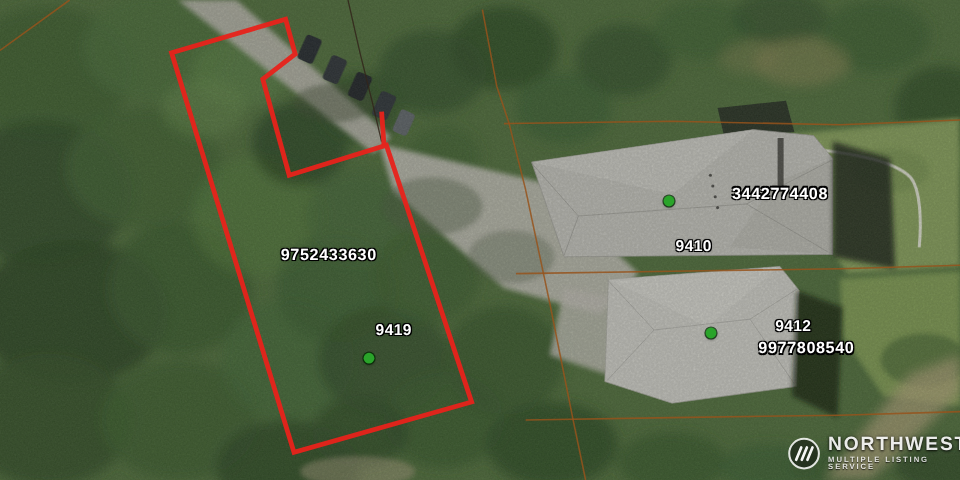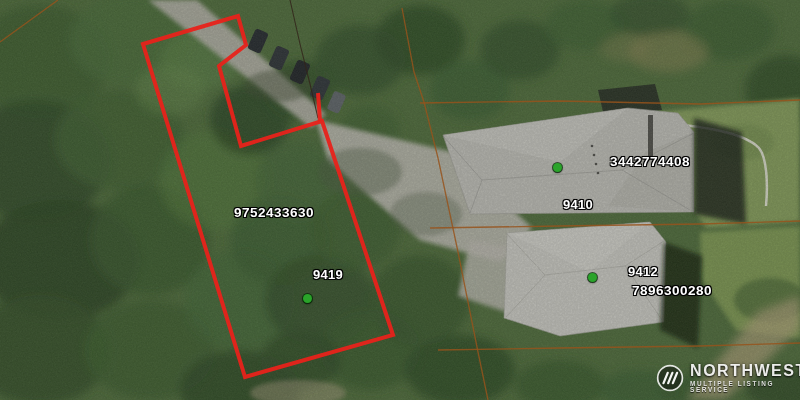--- a/index.html
+++ b/index.html
@@ -170,7 +170,7 @@
       <div class="dot" style="left: 552.5px; top: 162.5px; background: rgb(42, 164, 42);"></div>
       <div class="map-label addr" style="left: 563px; top: 154px; margin-top: 43px;">9410</div>
       <div class="dot" style="left: 587.5px; top: 272.5px; background: rgb(42, 164, 42);"></div>
-      <div class="map-label addr" style="left: 580px; top: 264px; padding-left: 48px;">9412</div>
+      <div class="map-label addr" style="left: 598px; top: 264px; padding-left: 48px;">9412</div>
       <div class="dot" style="left: 302.5px; top: 293.5px; background: rgb(42, 164, 42);"></div>
       <div class="map-label addr" style="left: 313px; top: 267px;">9419</div>
     </div>

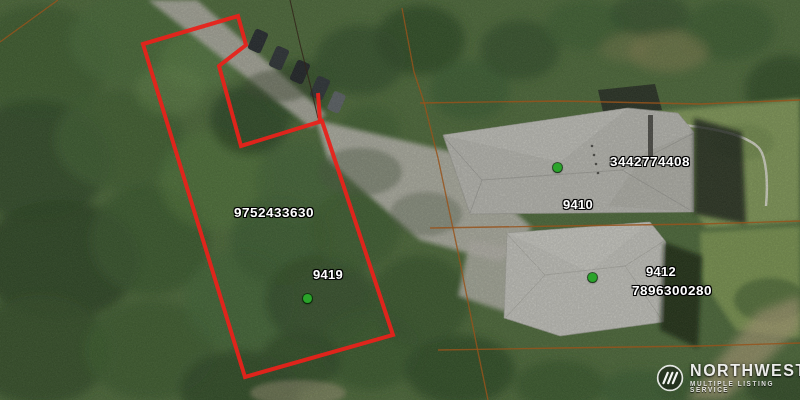--- a/index.html
+++ b/index.html
@@ -166,7 +166,7 @@
   <div id="labels">
       <div class="map-label parcel-num" style="left: 274px; top: 212px;">9752433630</div>
       <div class="map-label parcel-num" style="left: 650px; top: 161px;">3442774408</div>
-      <div class="map-label parcel-num" style="left: 672px; top: 290px;">7896300280</div>
+      <div class="map-label parcel-num" style="left: 672px; top: 290px;">9977808540</div>
       <div class="dot" style="left: 552.5px; top: 162.5px; background: rgb(42, 164, 42);"></div>
       <div class="map-label addr" style="left: 563px; top: 154px; margin-top: 43px;">9410</div>
       <div class="dot" style="left: 587.5px; top: 272.5px; background: rgb(42, 164, 42);"></div>

